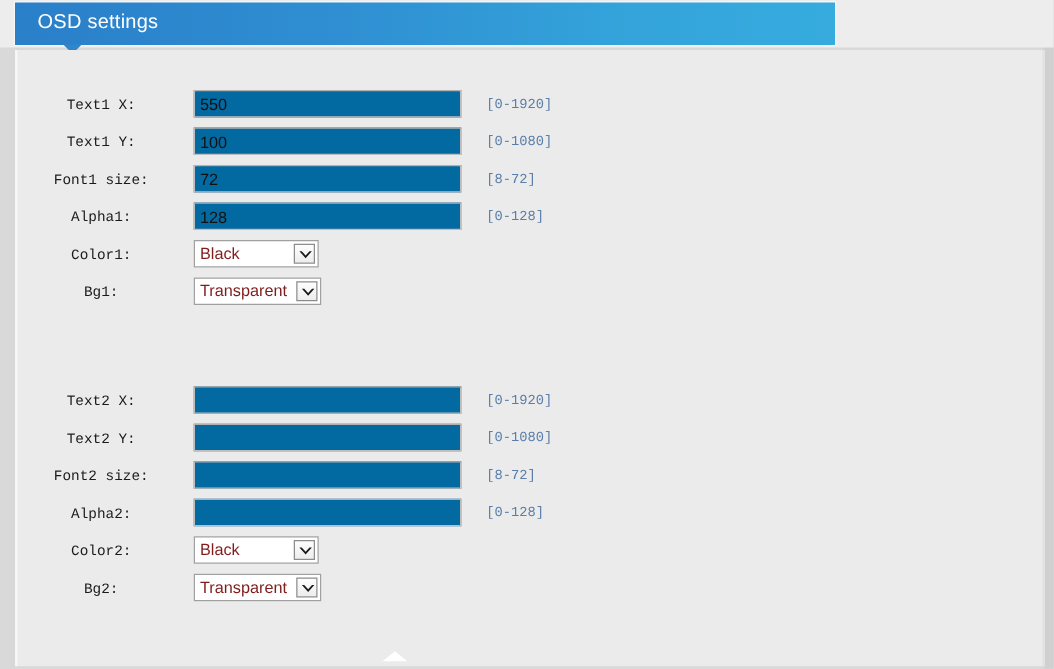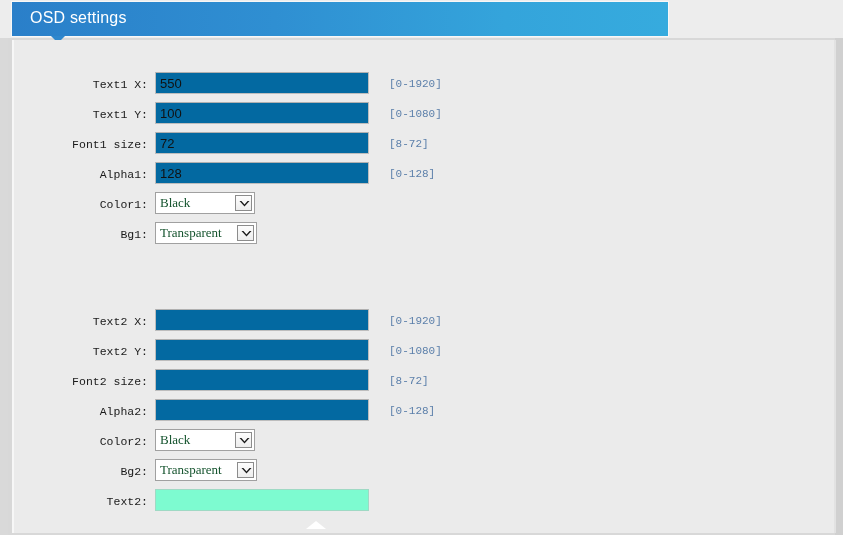--- a/index.html
+++ b/index.html
@@ -107,7 +107,7 @@
     left: 0;
     width: 134px;
     top: 6px;
-    text-align: right;
+    text-align: center;
     font-family: "Liberation Mono", monospace;
     font-size: 11.5px;
     color: #1a1a1a;

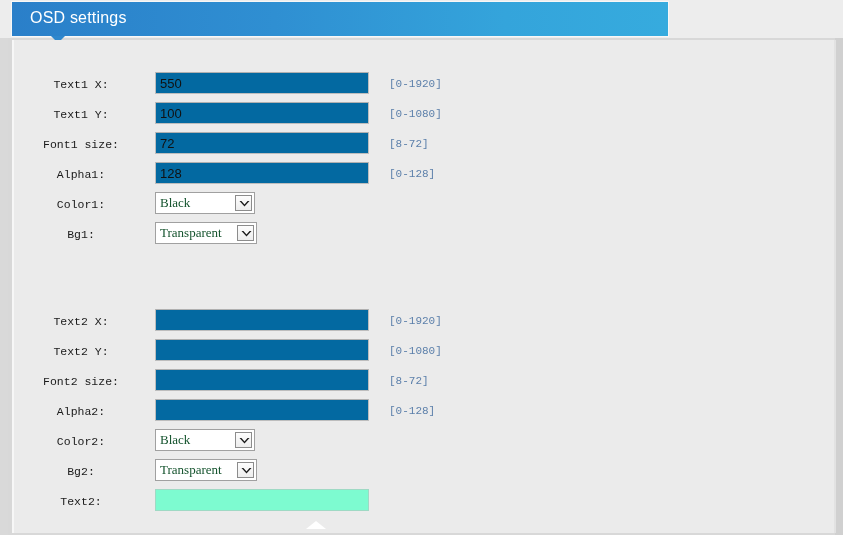--- a/index.html
+++ b/index.html
@@ -166,9 +166,9 @@
     position: absolute;
     left: 4px;
     top: 2px;
-    font-family: Liberation Serif, serif;
+    font-family: Liberation Sans, sans-serif;
     font-size: 13px;
-    color: #14532d;
+    color: #7f1d1d;
     white-space: nowrap;
   }
   .select-button {

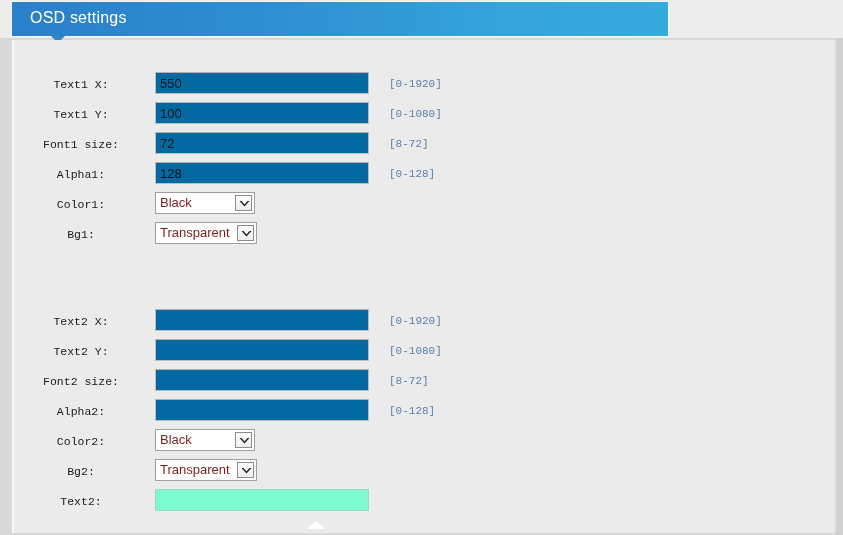--- a/index.html
+++ b/index.html
@@ -289,10 +289,6 @@
                 </svg>
               </span></div></div>
         </div>
-        <div class="row">
-          <div class="row-label">Text2:</div>
-          <div class="row-control"><input type="text" class="txt autofill" value="" style=""></div>
-        </div>
       </div>
     <div class="collapse-arrow"></div>
   </div>

